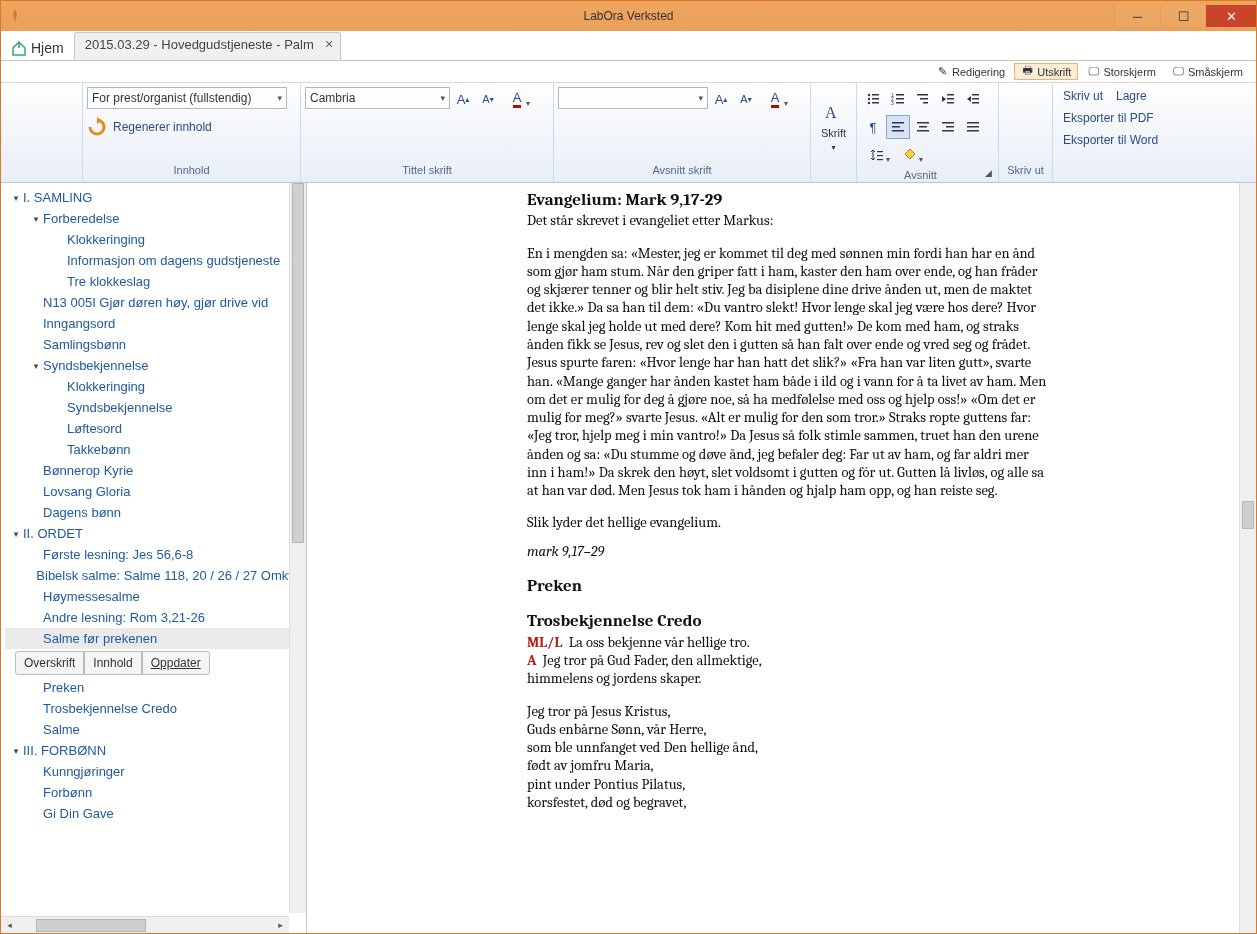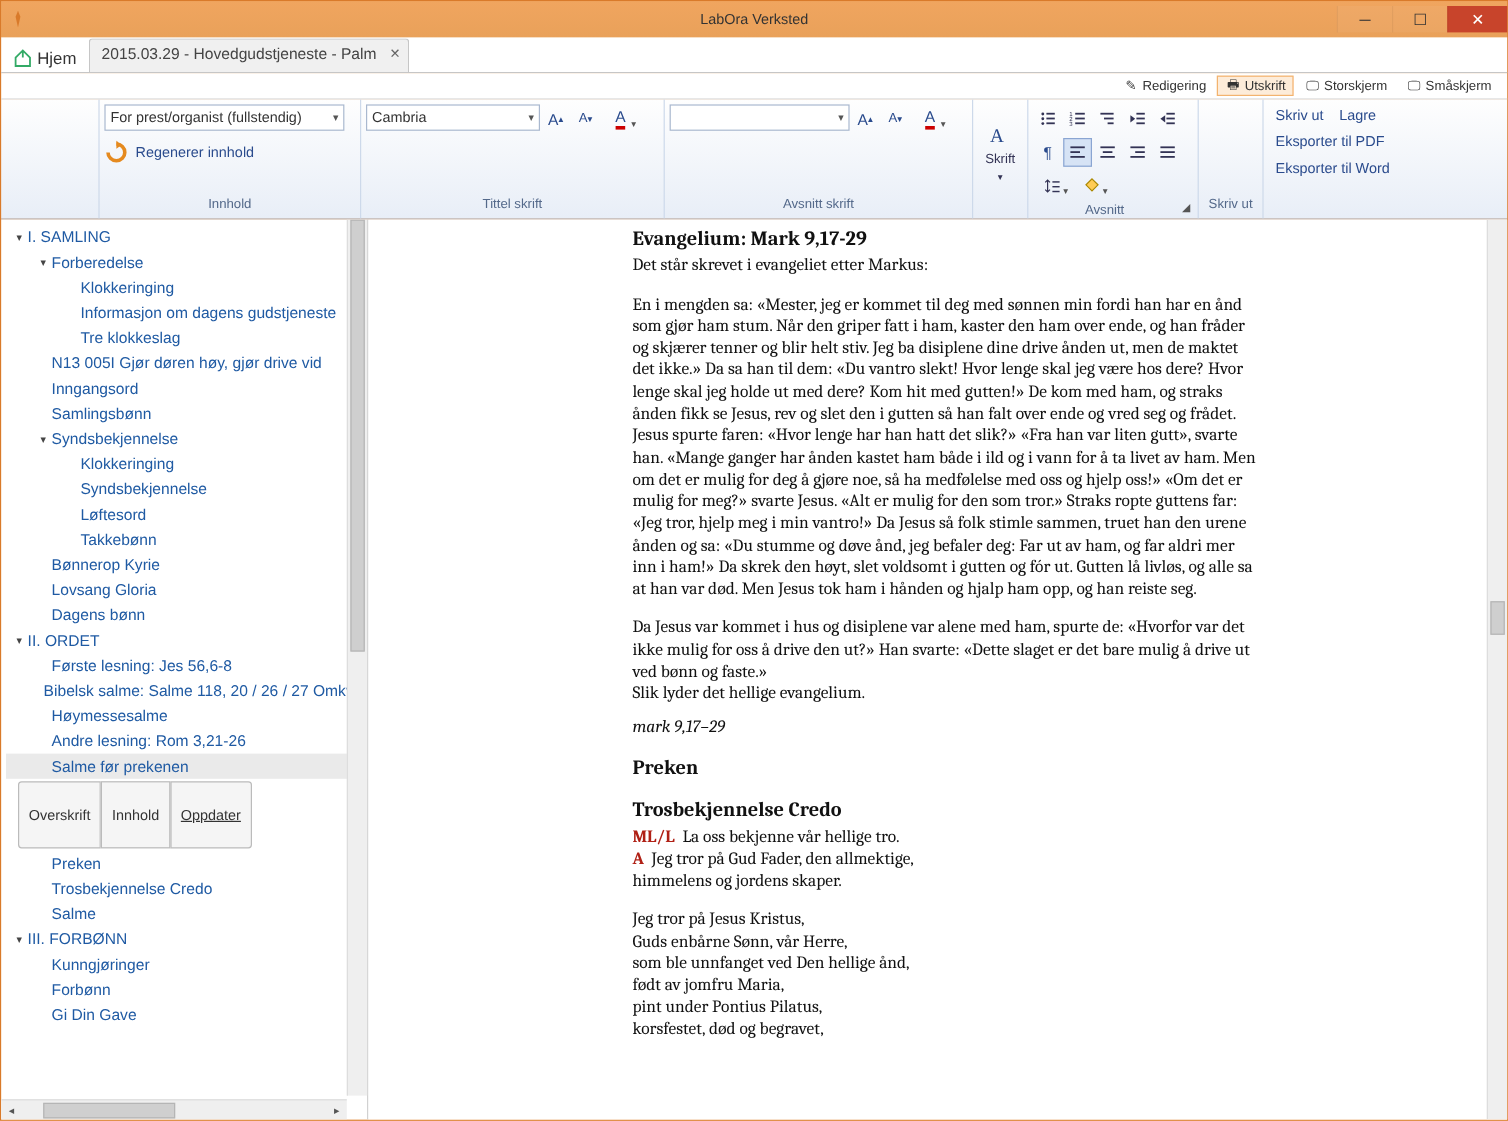--- a/index.html
+++ b/index.html
@@ -457,7 +457,6 @@
         <div style="height:14px"></div>
         <div>En i mengden sa: «Mester, jeg er kommet til deg med sønnen min fordi han har en ånd som gjør ham stum. Når den griper fatt i ham, kaster den ham over ende, og han fråder og skjærer tenner og blir helt stiv. Jeg ba disiplene dine drive ånden ut, men de maktet det ikke.» Da sa han til dem: «Du vantro slekt! Hvor lenge skal jeg være hos dere? Hvor lenge skal jeg holde ut med dere? Kom hit med gutten!» De kom med ham, og straks ånden fikk se Jesus, rev og slet den i gutten så han falt over ende og vred seg og frådet. Jesus spurte faren: «Hvor lenge har han hatt det slik?» «Fra han var liten gutt», svarte han. «Mange ganger har ånden kastet ham både i ild og i vann for å ta livet av ham. Men om det er mulig for deg å gjøre noe, så ha medfølelse med oss og hjelp oss!» «Om det er mulig for meg?» svarte Jesus. «Alt er mulig for den som tror.» Straks ropte guttens far: «Jeg tror, hjelp meg i min vantro!» Da Jesus så folk stimle sammen, truet han den urene ånden og sa: «Du stumme og døve ånd, jeg befaler deg: Far ut av ham, og far aldri mer inn i ham!» Da skrek den høyt, slet voldsomt i gutten og fór ut. Gutten lå livløs, og alle sa at han var død. Men Jesus tok ham i hånden og hjalp ham opp, og han reiste seg.</div>
         <div style="height:14px"></div>
-        <div>Da Jesus var kommet i hus og disiplene var alene med ham, spurte de: «Hvorfor var det ikke mulig for oss å drive den ut?» Han svarte: «Dette slaget er det bare mulig å drive ut ved bønn og faste.»</div>
         <div>Slik lyder det hellige evangelium.</div>
         <div class="ref">mark 9,17–29</div>
         <h3 class="sec">Preken</h3>

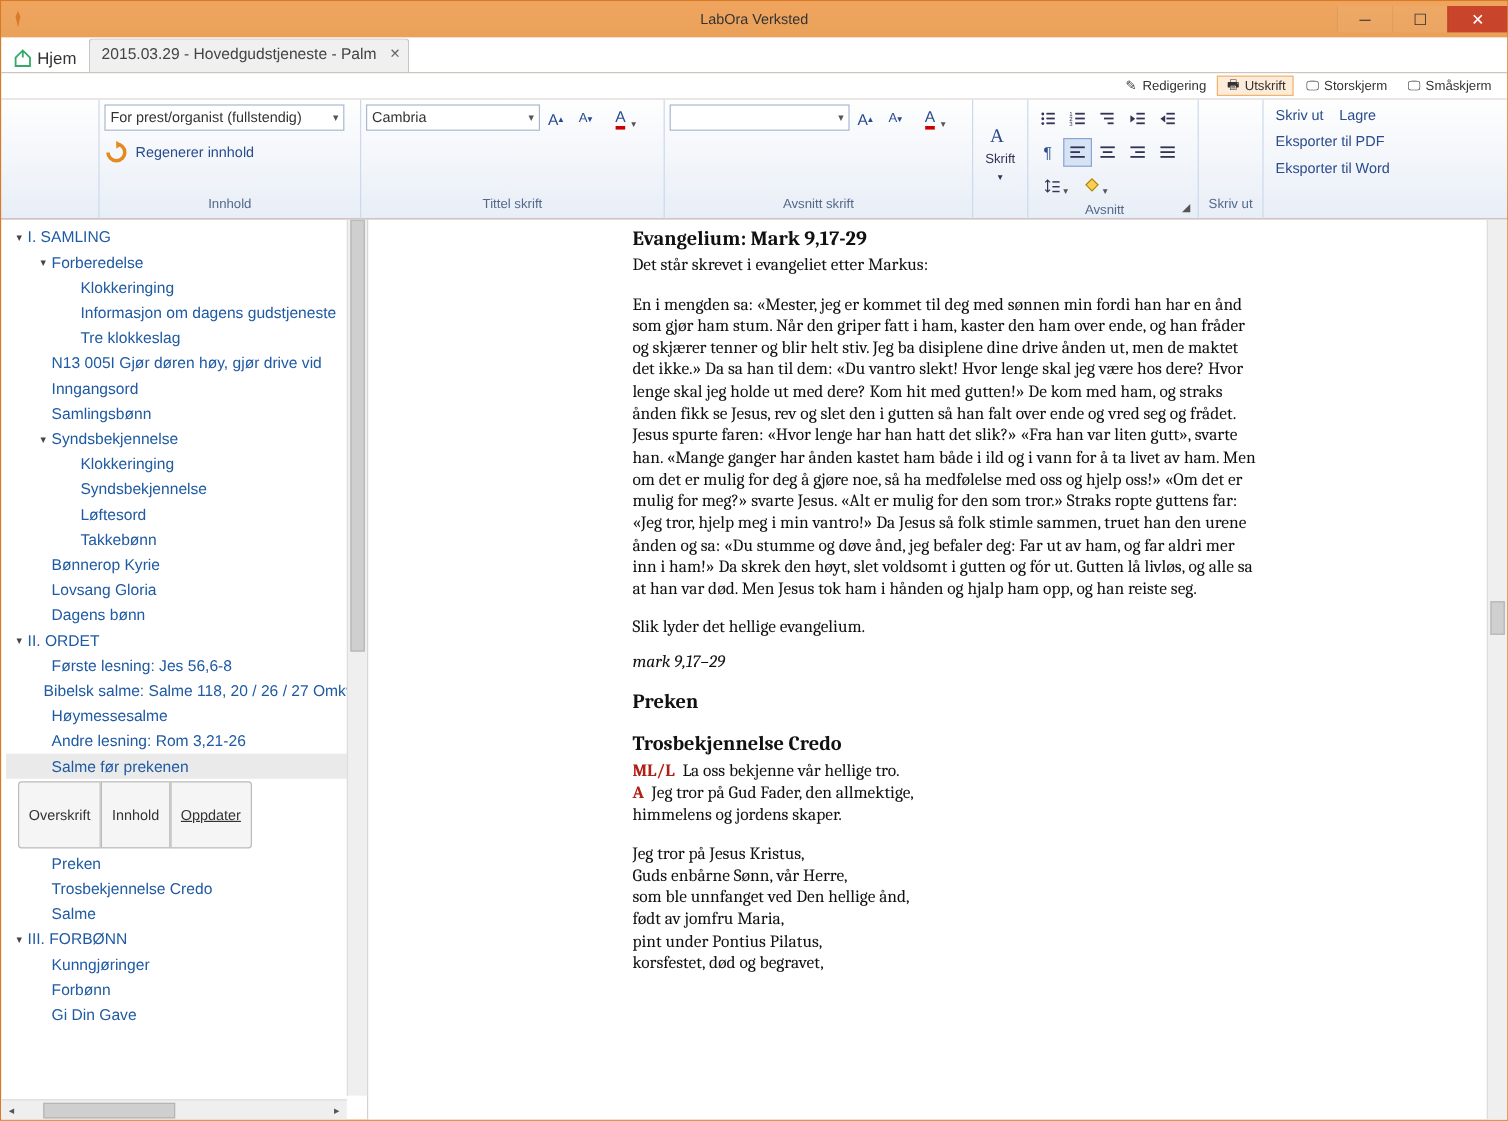--- a/index.html
+++ b/index.html
@@ -55,7 +55,7 @@
 .navhscroll .arrbtn { width:17px; height:17px; display:flex; align-items:center; justify-content:center; font-size:9px; color:#555;}
 
 .ctxbar { display:flex; gap:0; margin:2px 0; padding-left:10px;}
-.ctxbar button { font-size:12px; padding:20px 8px; background:#f5f5f5; border:1px solid #bbb; color:#333;}
+.ctxbar button { font-size:12px; padding:4px 8px; background:#f5f5f5; border:1px solid #bbb; color:#333;}
 .ctxbar button:first-child{border-top-left-radius:3px;border-bottom-left-radius:3px;}
 .ctxbar button:last-child{border-top-right-radius:3px;border-bottom-right-radius:3px;text-decoration:underline;}
 

